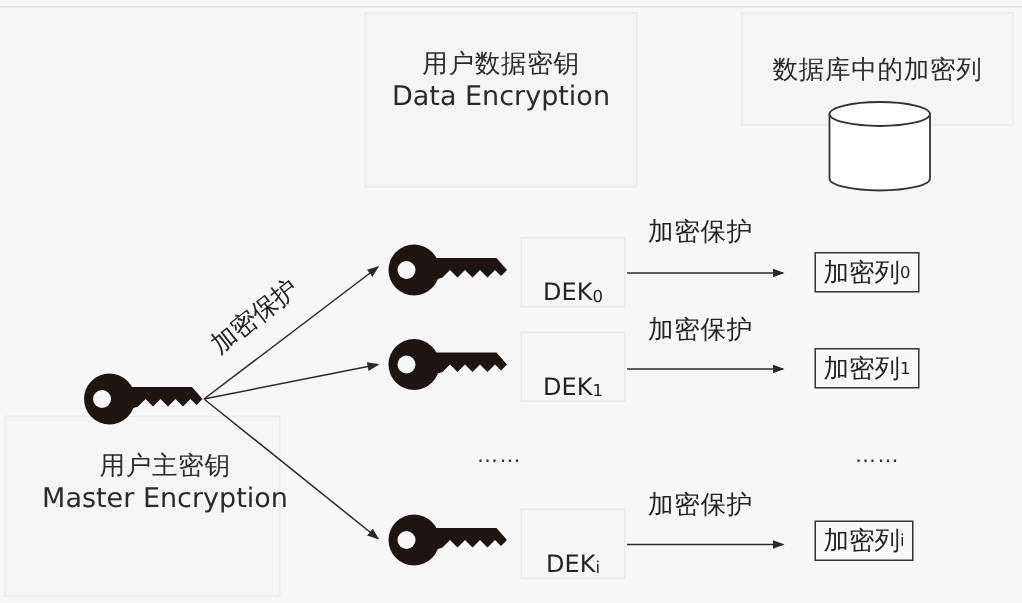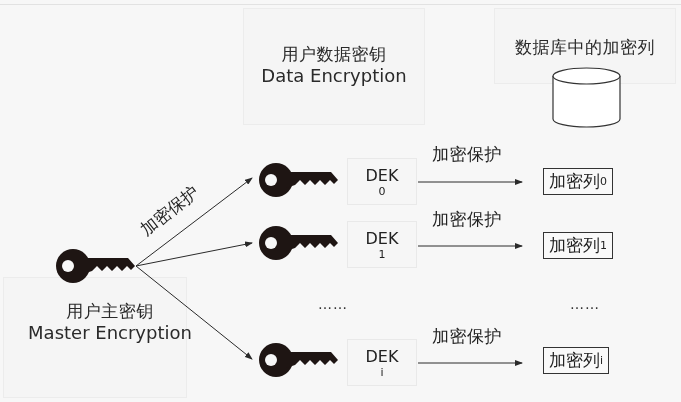--- a/index.html
+++ b/index.html
@@ -30,7 +30,7 @@
 <div class="soft-box" style="left:494px; top:8px; width:180px; height:74px;"></div>
 <div class="soft-box" style="left:3px; top:277px; width:182px; height:119px;"></div>
 
-<div class="label" style="left:243px; top:44px; width:182px;">
+<div class="label" style="left:243px; top:33px; width:182px;">
   <div class="cn">用户数据密钥</div>
   <div class="en">Data Encryption</div>
 </div>

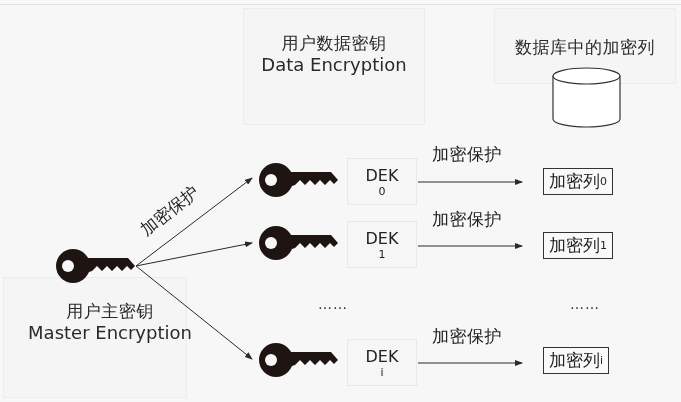--- a/index.html
+++ b/index.html
@@ -12,7 +12,7 @@
   .en { font-size:18px; }
   #diagram { position:absolute; left:0; top:0; }
   .dek-box { position:absolute; width:68px; height:45px; border:1px solid #e9e9e9; background:#f6f6f6;
-             display:flex; align-items:center; justify-content:center; font-size:16px; color:#222;flex-direction:column; }
+             display:flex; align-items:flex-end; justify-content:center; font-size:16px; color:#222; }
   .dek-box sub { font-size:11px; vertical-align:-3px; }
   .col-box { position:absolute; height:27px; border:1.3px solid #333; background:#f9f9f9;
              display:flex; align-items:center; padding:0 5px; font-size:17px; color:#222; box-sizing:border-box;justify-content:space-between; }

